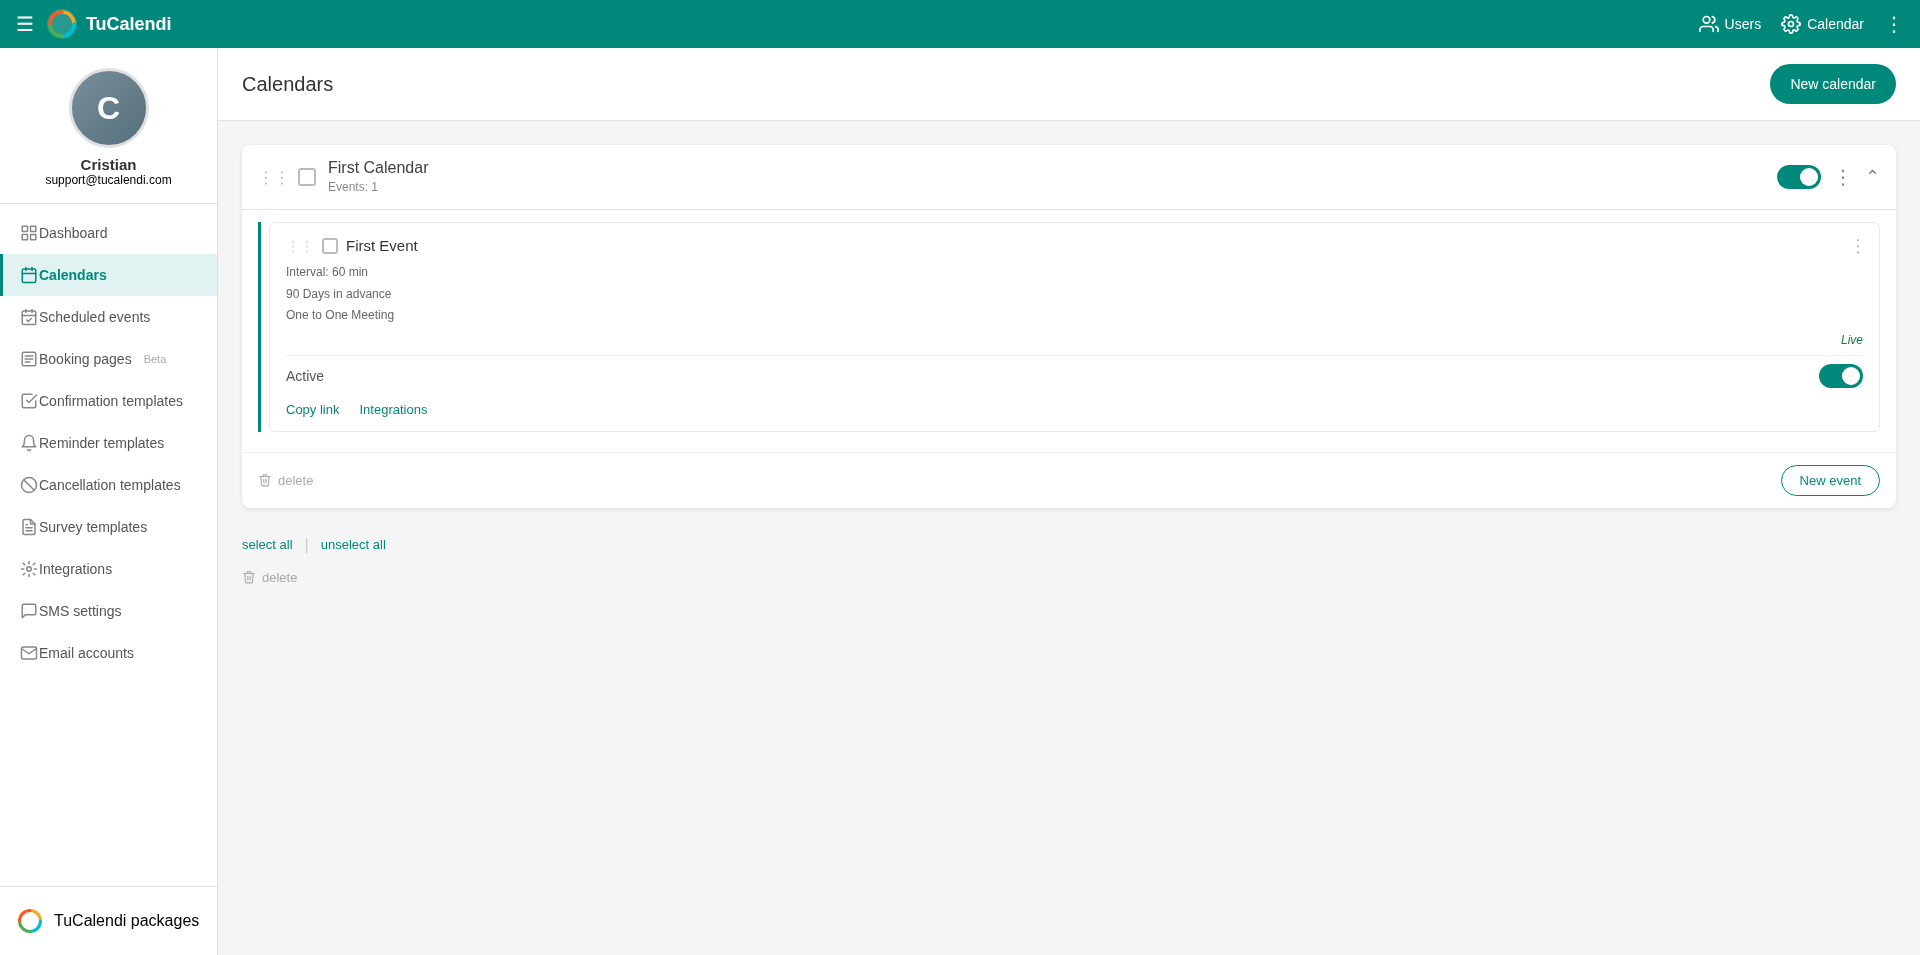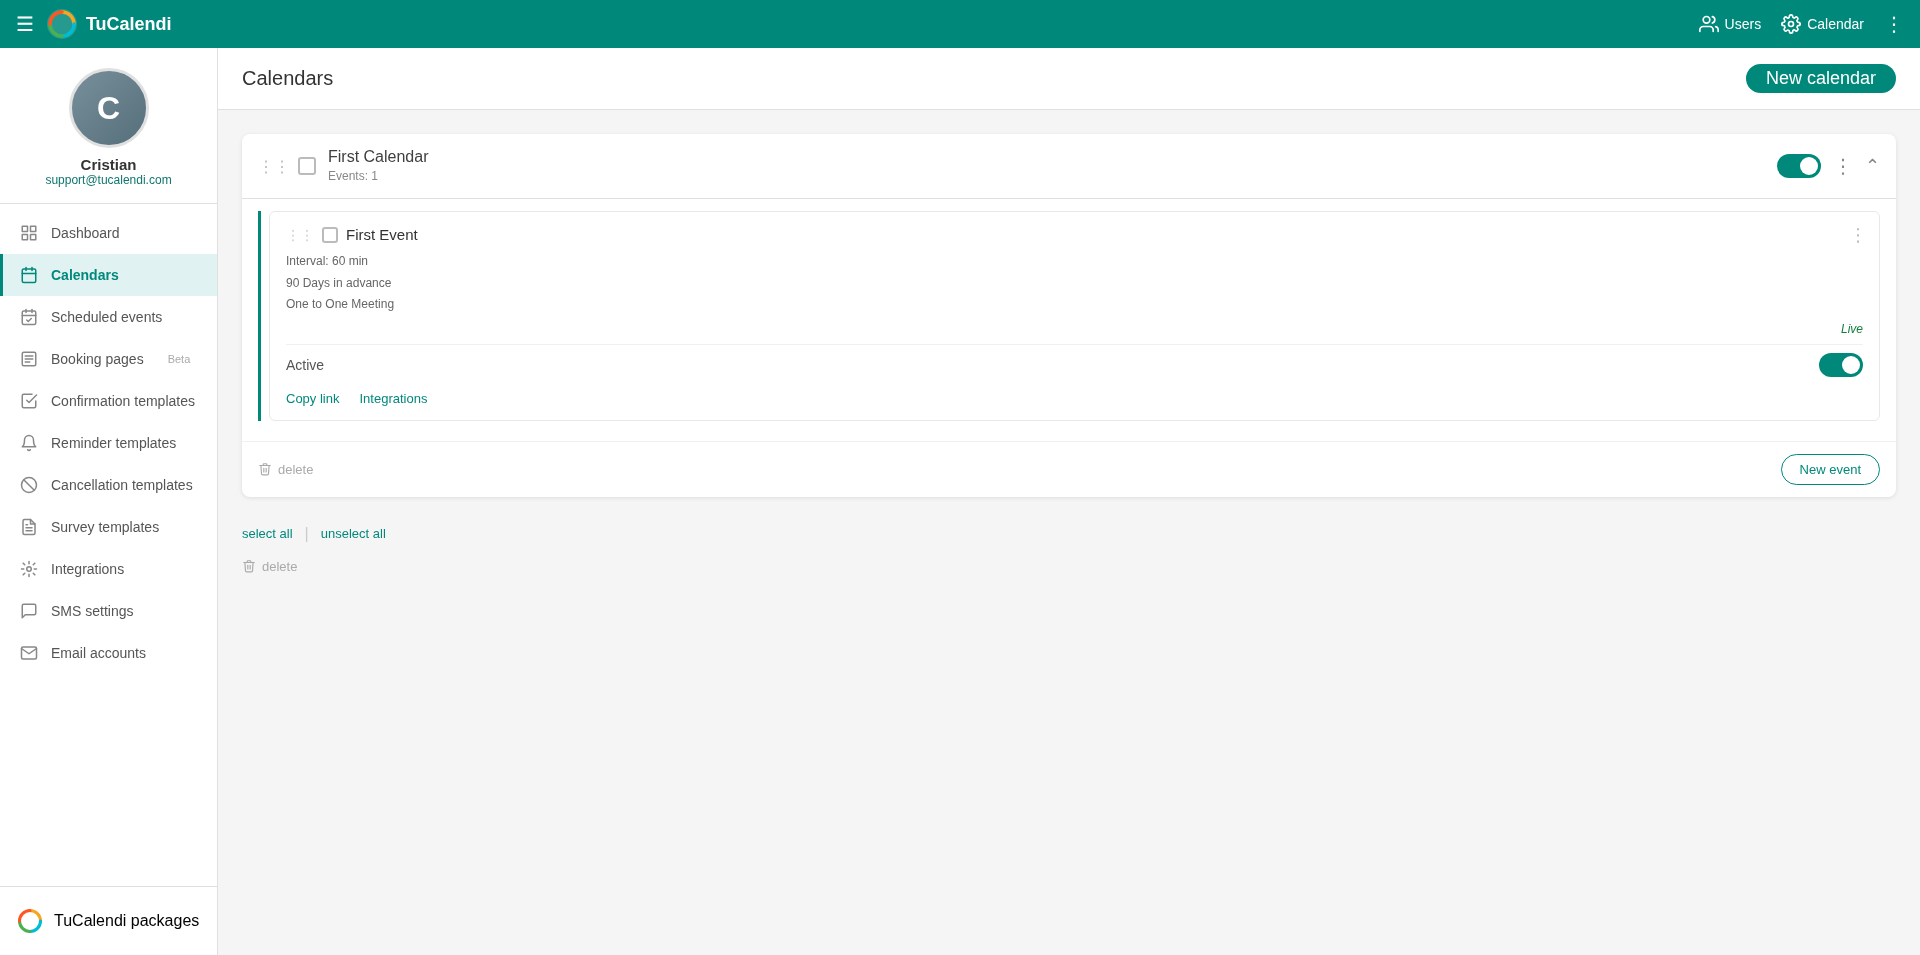--- a/index.html
+++ b/index.html
@@ -49,7 +49,7 @@
     .main { margin-left: 218px; margin-top: 48px; flex: 1; padding: 0; background: #f5f5f5; overflow-y: auto; height: calc(955px - 48px); }
     .main-header { background: white; padding: 16px 24px; display: flex; align-items: center; justify-content: space-between; border-bottom: 1px solid #e0e0e0; }
     .main-title { font-size: 20px; font-weight: 500; color: #333; }
-    .btn-new-calendar { background: #00897b; color: white; border: none; border-radius: 20px; padding: 4px 20px; font-size: 18px; cursor: pointer; font-weight: 500; }
+    .btn-new-calendar { background: #00897b; color: white; border: none; border-radius: 20px; padding: 12px 20px; font-size: 14px; cursor: pointer; font-weight: 500; }
 
     .main-body { padding: 24px; }
 

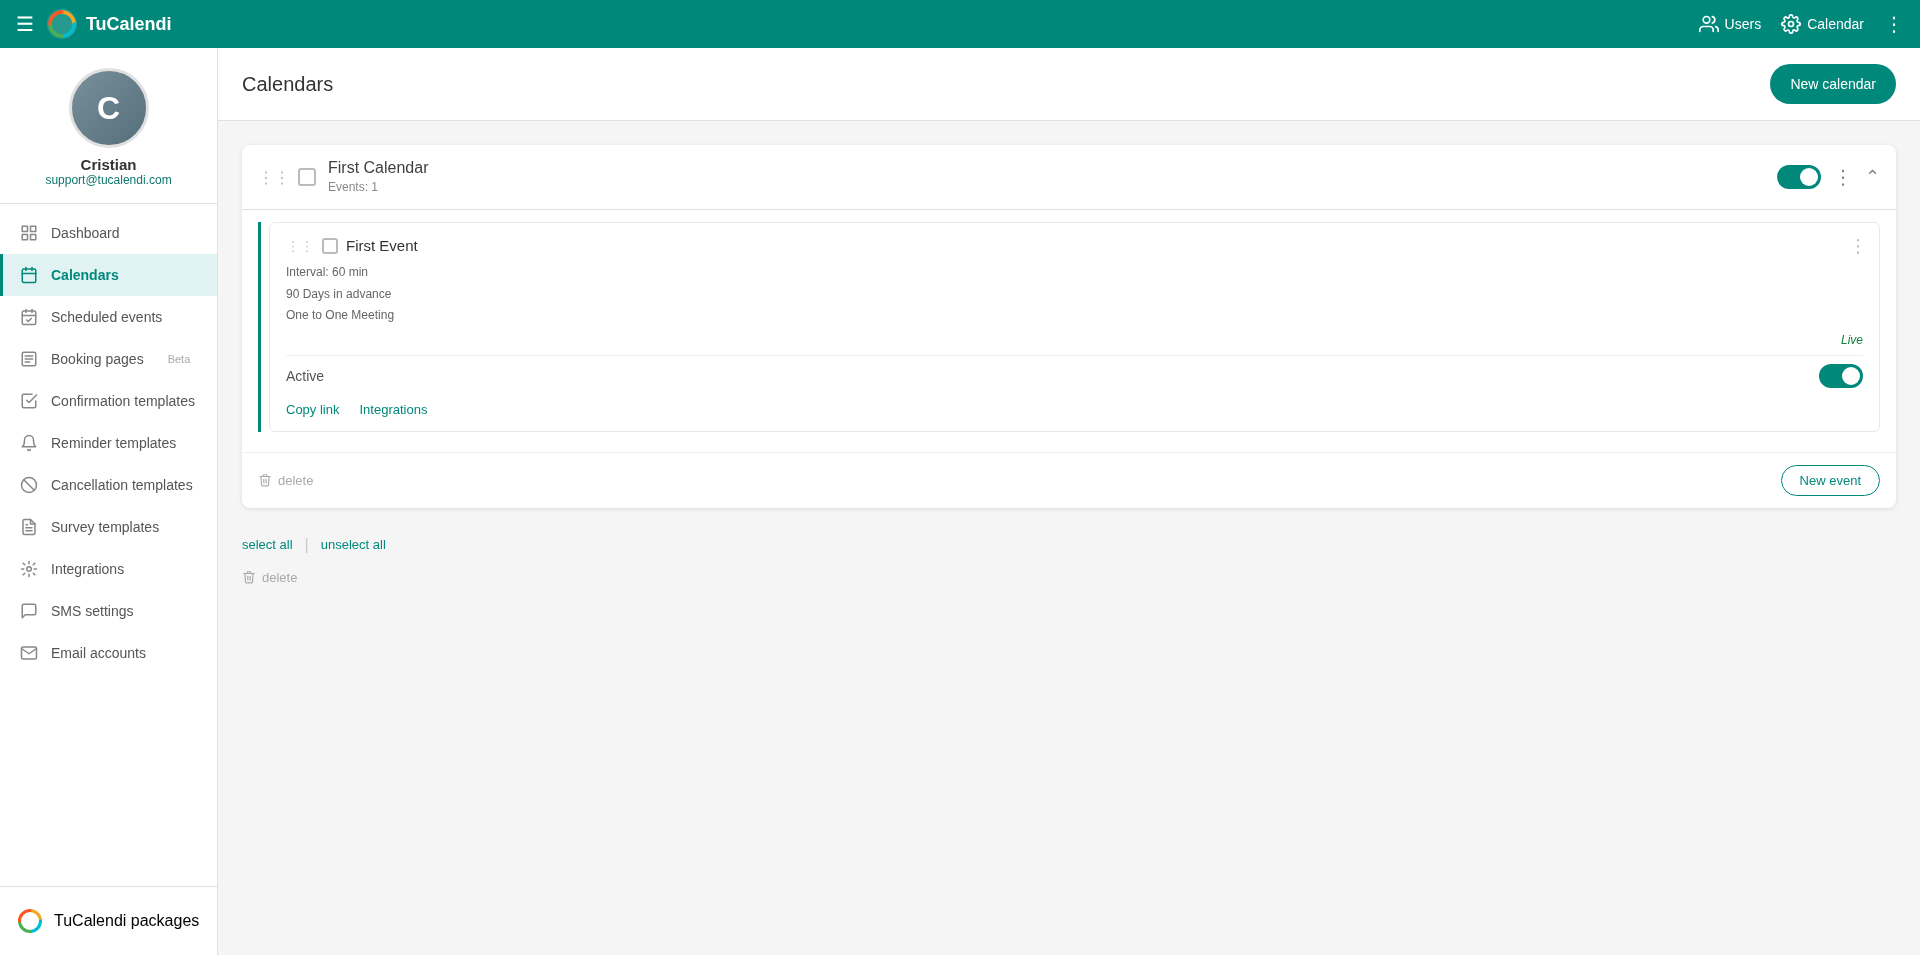--- a/index.html
+++ b/index.html
@@ -27,7 +27,7 @@
     }
     .sidebar-profile { display: flex; flex-direction: column; align-items: center; padding: 20px 16px 16px; border-bottom: 1px solid #e0e0e0; }
     .sidebar-name { font-size: 15px; font-weight: 600; color: #333; margin-top: 8px; }
-    .sidebar-email { font-size: 12px; color: #0f766e; }
+    .sidebar-email { font-size: 12px; color: #000000; }
 
     .sidebar-nav { flex: 1; padding: 8px 0; }
     .sidebar-item {

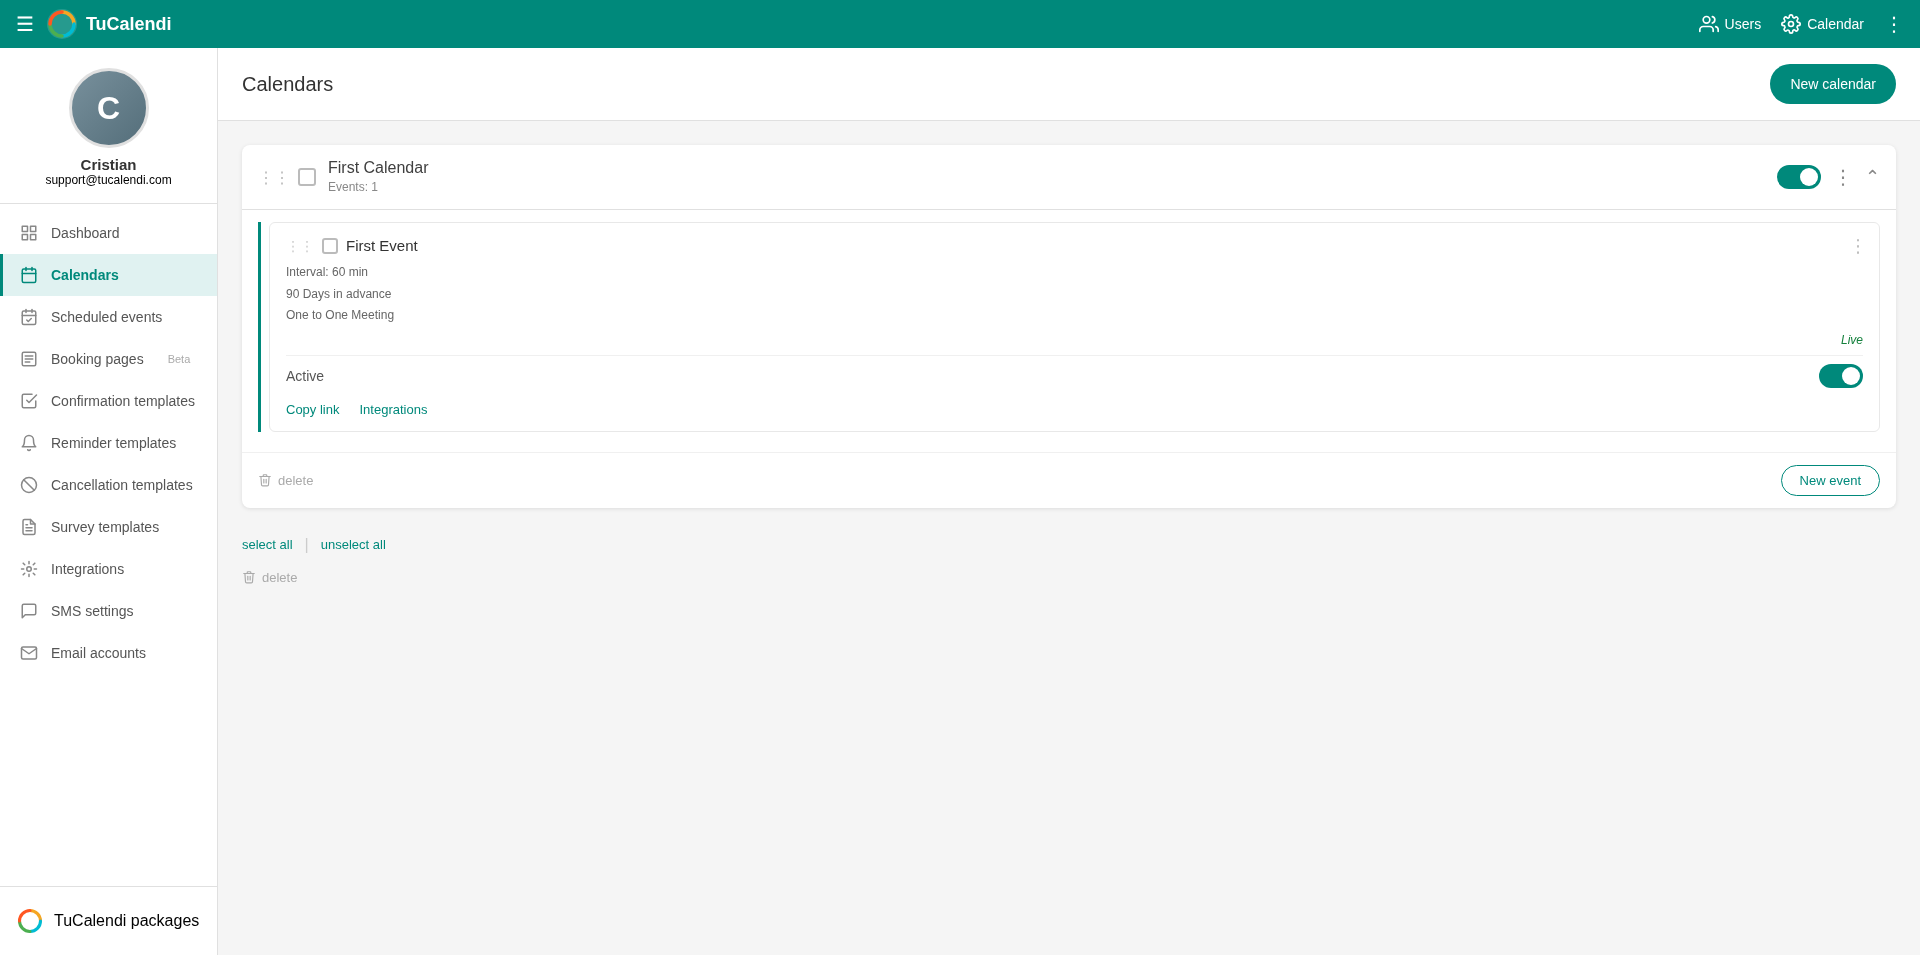--- a/index.html
+++ b/index.html
@@ -31,7 +31,7 @@
 
     .sidebar-nav { flex: 1; padding: 8px 0; }
     .sidebar-item {
-      display: flex; align-items: center; gap: 12px; padding: 11px 16px;
+      display: flex; align-items: center; padding: 11px 16px;
       cursor: pointer; color: #555; font-size: 14px; border-left: 3px solid transparent;
       transition: background 0.15s;
     }

